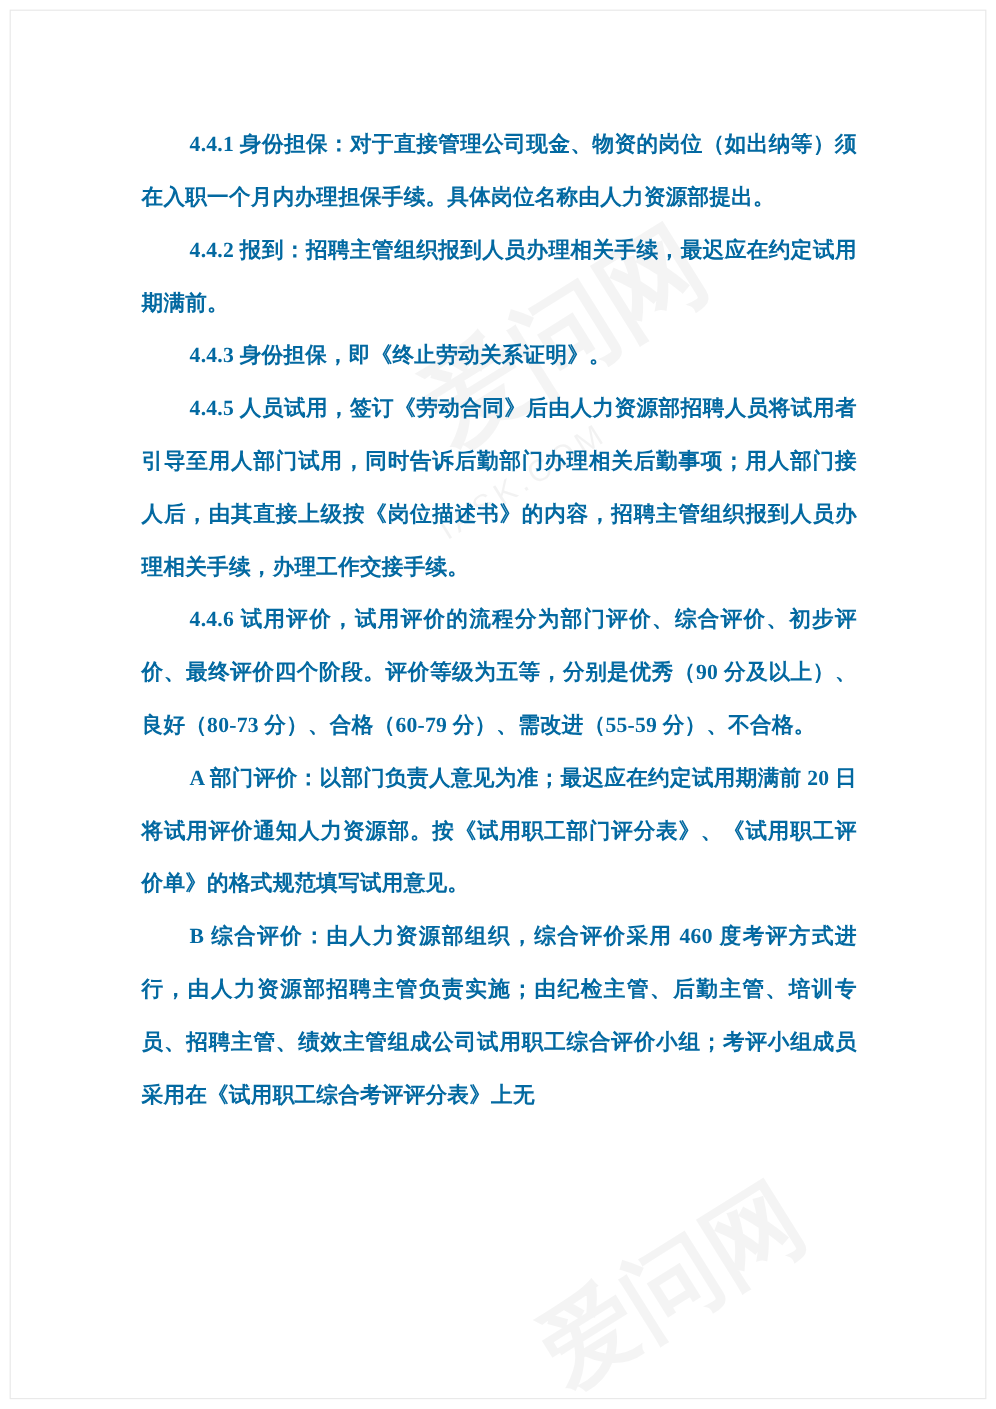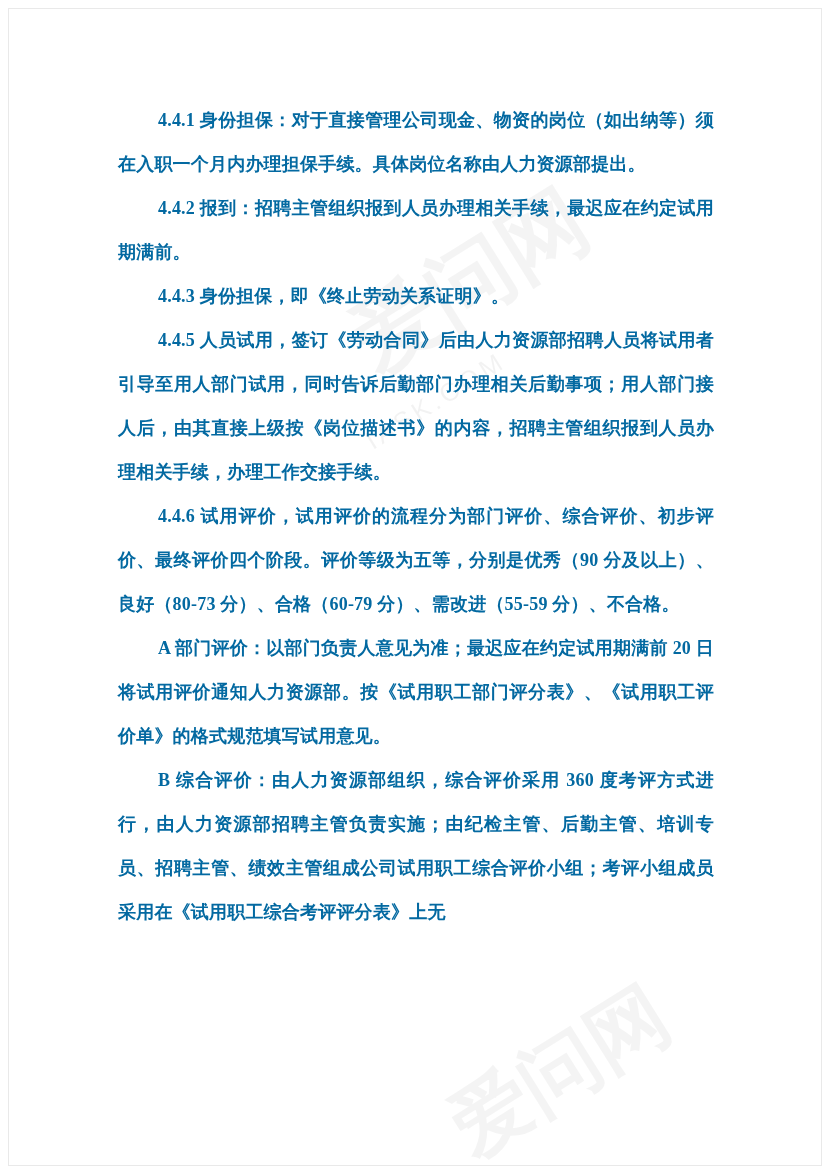--- a/index.html
+++ b/index.html
@@ -105,7 +105,7 @@
     <p class="para"><span class="indent"></span><span>4.4.5 人员试用，签订《劳动合同》后由人力资源部招聘人员将试用者引导至用人部门试用，同时告诉后勤部门办理相关后勤事项；用人部门接人后，由其直接上级按《岗位描述书》的内容，招聘主管组织报到人员办理相关手续，办理工作交接手续。</span></p>
     <p class="para"><span class="indent"></span><span>4.4.6 试用评价，试用评价的流程分为部门评价、综合评价、初步评价、最终评价四个阶段。评价等级为五等，分别是优秀（90 分及以上）、良好（80-73 分）、合格（60-79 分）、需改进（55-59 分）、不合格。</span></p>
     <p class="para"><span class="indent"></span><span>A 部门评价：以部门负责人意见为准；最迟应在约定试用期满前 20 日将试用评价通知人力资源部。按《试用职工部门评分表》、《试用职工评价单》的格式规范填写试用意见。</span></p>
-    <p class="para"><span class="indent"></span><span>B 综合评价：由人力资源部组织，综合评价采用 360 度考评方式进行，由人力资源部招聘主管负责实施；由纪检主管、后勤主管、培训专员、招聘主管、绩效主管组成公司试用职工综合评价小组；考评小组成员采用在《试用职工综合考评评分表》上无</span></p>
+    <p class="para"><span class="indent"></span><span>B 综合评价：由人力资源部组织，综合评价采用 460 度考评方式进行，由人力资源部招聘主管负责实施；由纪检主管、后勤主管、培训专员、招聘主管、绩效主管组成公司试用职工综合评价小组；考评小组成员采用在《试用职工综合考评评分表》上无</span></p>
   </div>
 </div>
 

